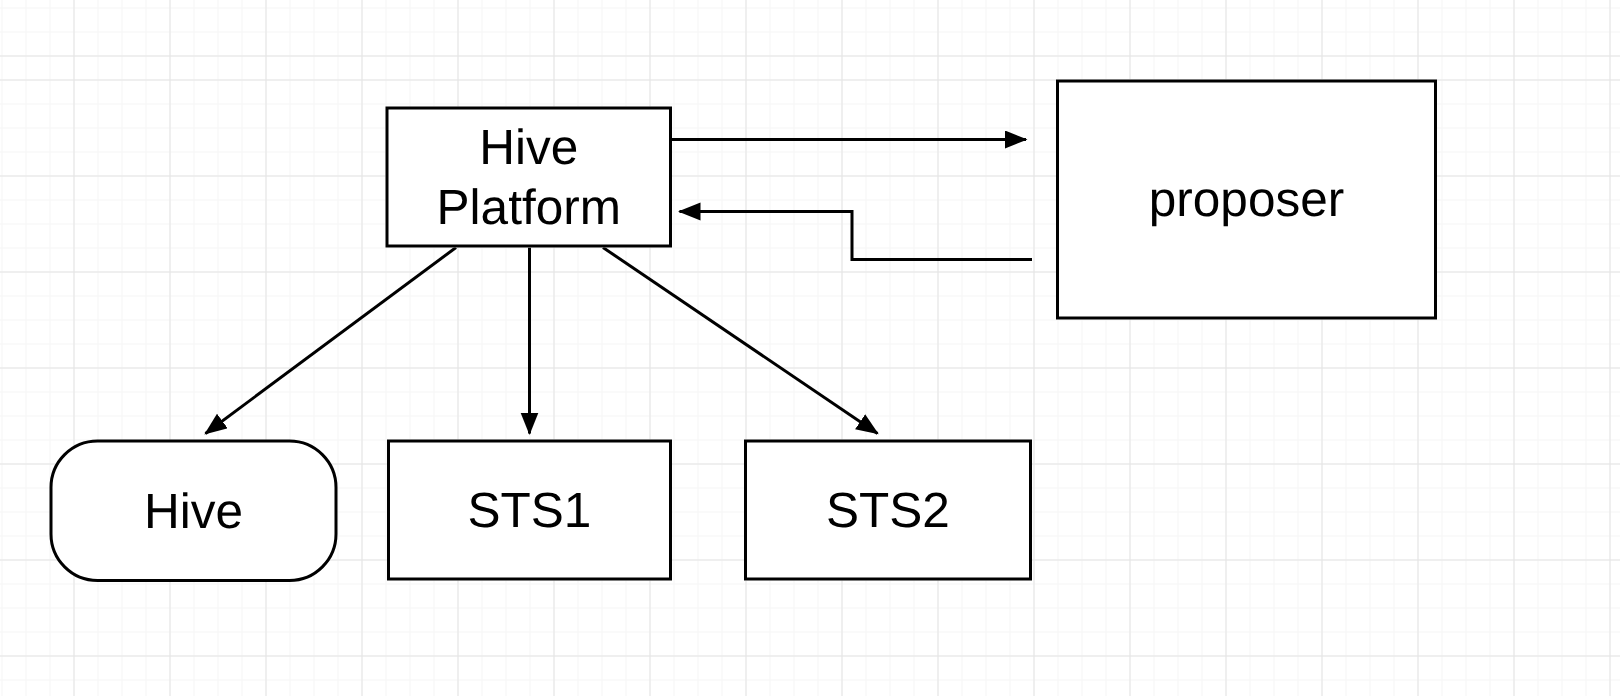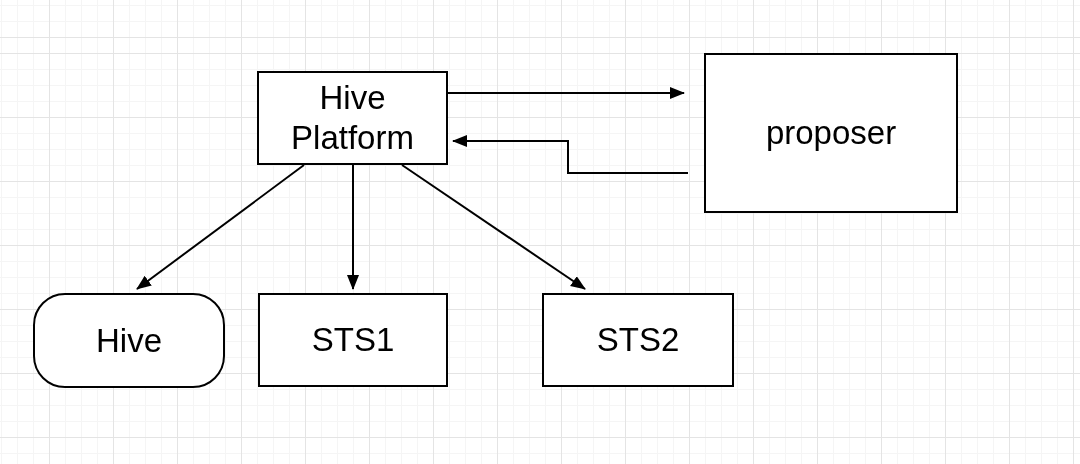--- a/index.html
+++ b/index.html
@@ -76,7 +76,7 @@
   <div class="node" style="left: 258px; top: 293px; width: 190px; height: 94px; text-align: center;">
     <span>STS1</span>
   </div>
-  <div class="node" style="left: 496px; top: 293px; width: 192px; height: 94px; margin-left: 46px;">
+  <div class="node" style="left: 496px; top: 293px; width: 192px; height: 94px;">
     <span>STS2</span>
   </div>
 

